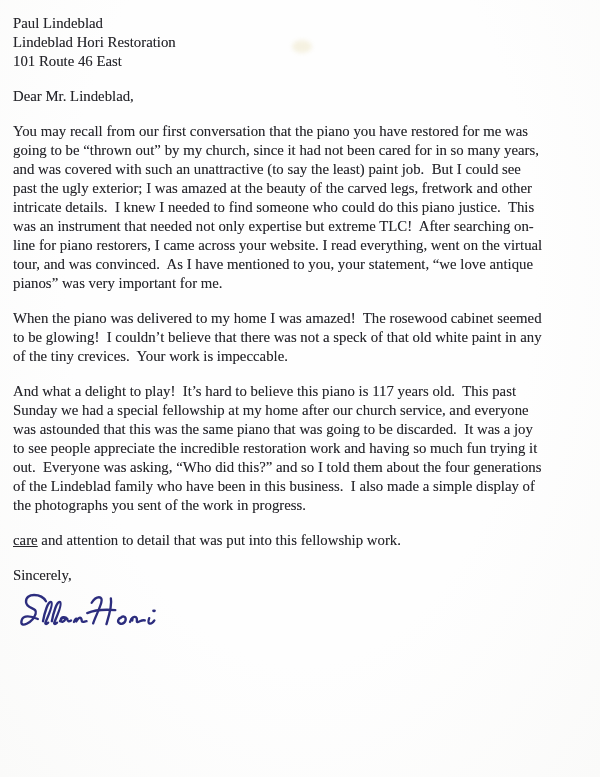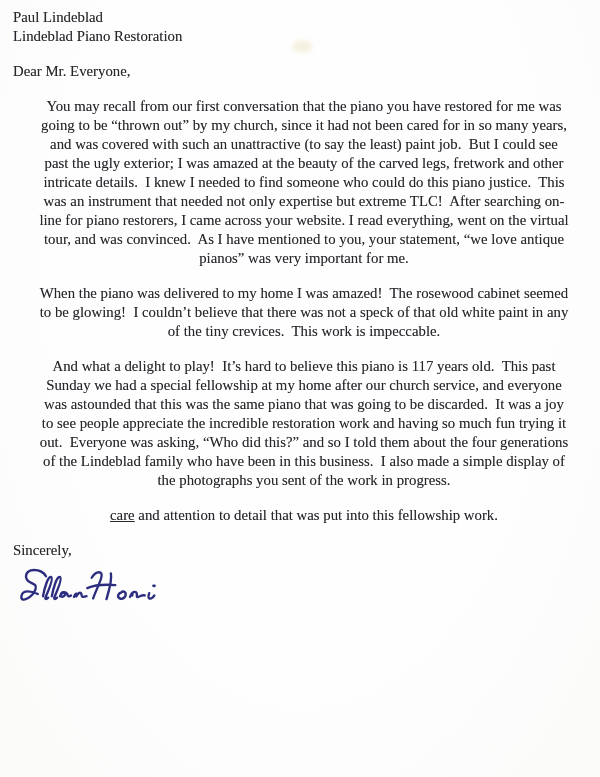--- a/index.html
+++ b/index.html
@@ -18,7 +18,7 @@
   .content {
     position: absolute;
     left: 13px;
-    top: 8px;
+    top: 14px;
     width: 582px;
     font-family: Liberation Serif, serif;
   }

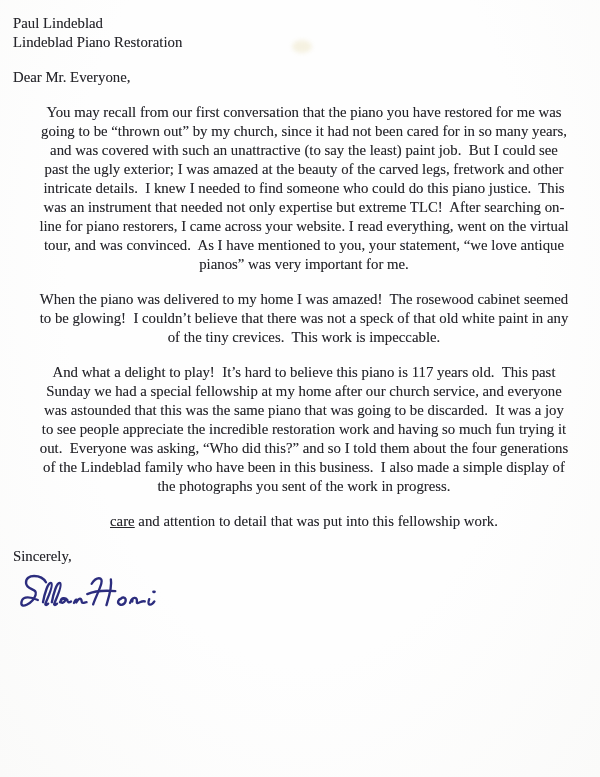--- a/index.html
+++ b/index.html
@@ -65,7 +65,7 @@
 
     <div class="block">
       <div class="line">Paul Lindeblad</div>
-      <div class="line">Lindeblad Piano Restoration</div>
+      <div class="line">Lindeblad Hori Restoration</div>
     </div>
 
 

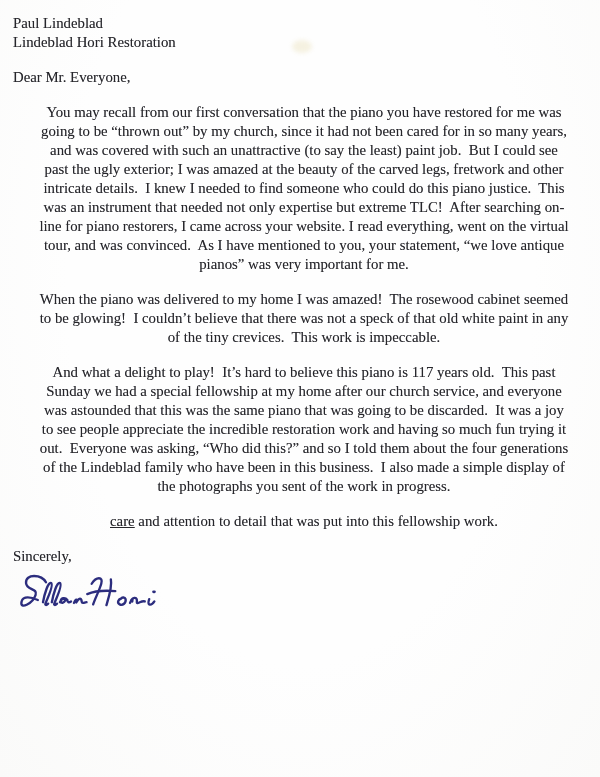--- a/index.html
+++ b/index.html
@@ -66,6 +66,7 @@
     <div class="block">
       <div class="line">Paul Lindeblad</div>
       <div class="line">Lindeblad Hori Restoration</div>
+      <div class="line">101 Route 46 East</div>
     </div>
 
 

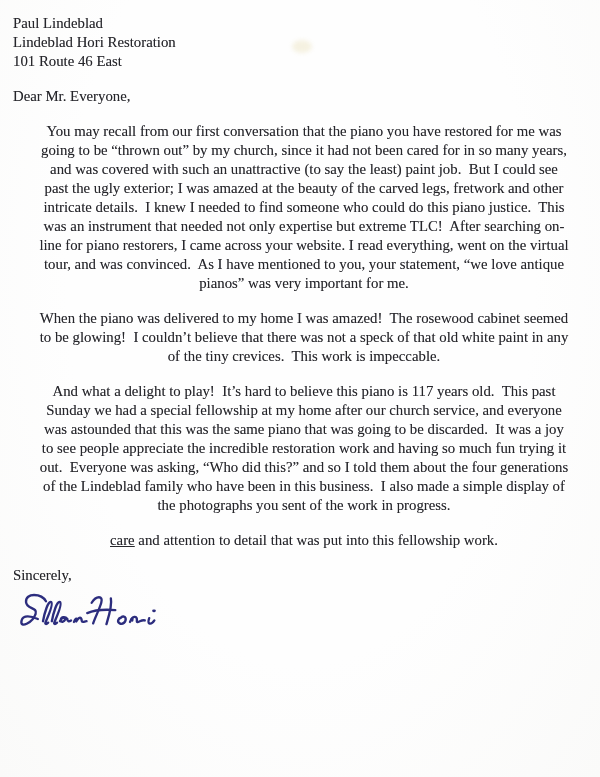--- a/index.html
+++ b/index.html
@@ -70,7 +70,7 @@
     </div>
 
 
-    <div class="line block">Dear Mr. Everyone,</div>
+    <div class="line block">Dear Mr. Lindeblad,</div>
 
     <div class="para">You may recall from our first conversation that the piano you have restored for me was
 going to be “thrown out” by my church, since it had not been cared for in so many years,

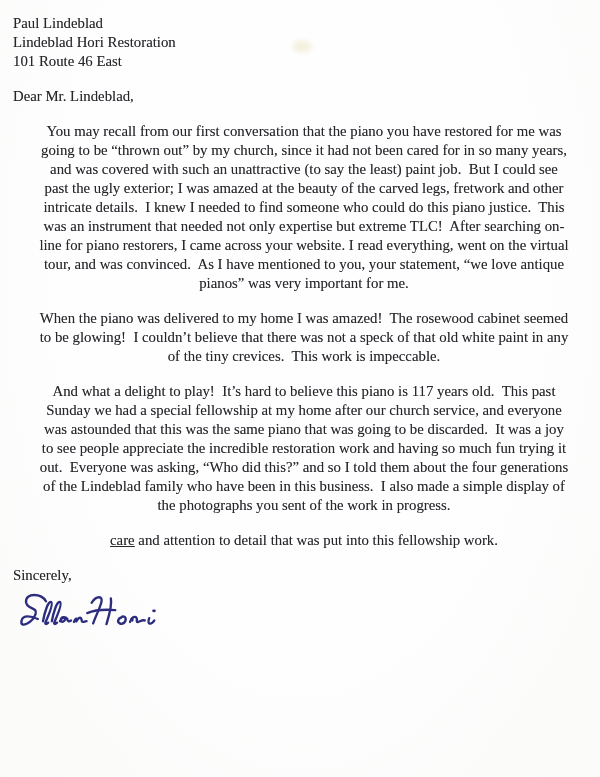--- a/index.html
+++ b/index.html
@@ -35,7 +35,6 @@
     white-space: pre;
     margin: 0 0 16px 0;
     text-shadow: 0 0 0.4px rgba(20,20,30,0.35);
-    text-align: center;
   }
   .underline { text-decoration: underline; }
   .sig-wrap {

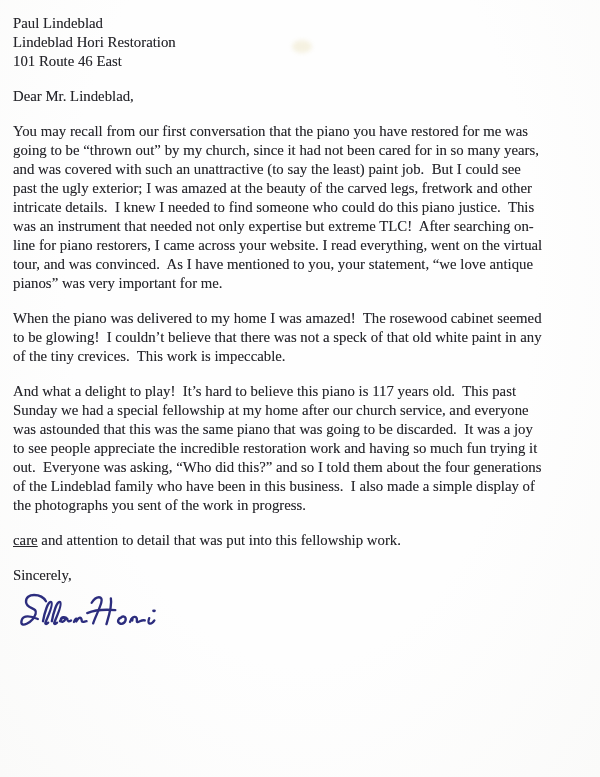--- a/index.html
+++ b/index.html
@@ -83,7 +83,7 @@
 
     <div class="para">When the piano was delivered to my home I was amazed!  The rosewood cabinet seemed
 to be glowing!  I couldn’t believe that there was not a speck of that old white paint in any
-of the tiny crevices.  This work is impeccable.</div>
+of the tiny crevices.  Your work is impeccable.</div>
 
     <div class="para">And what a delight to play!  It’s hard to believe this piano is 117 years old.  This past
 Sunday we had a special fellowship at my home after our church service, and everyone

